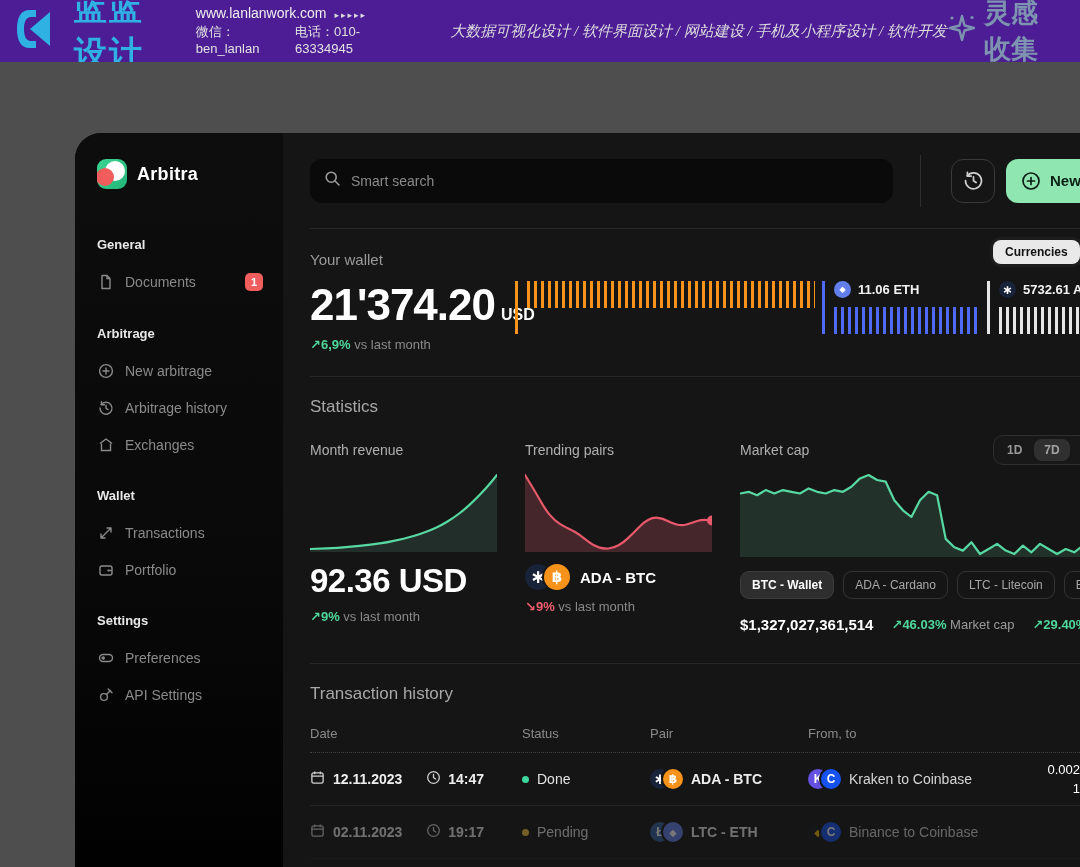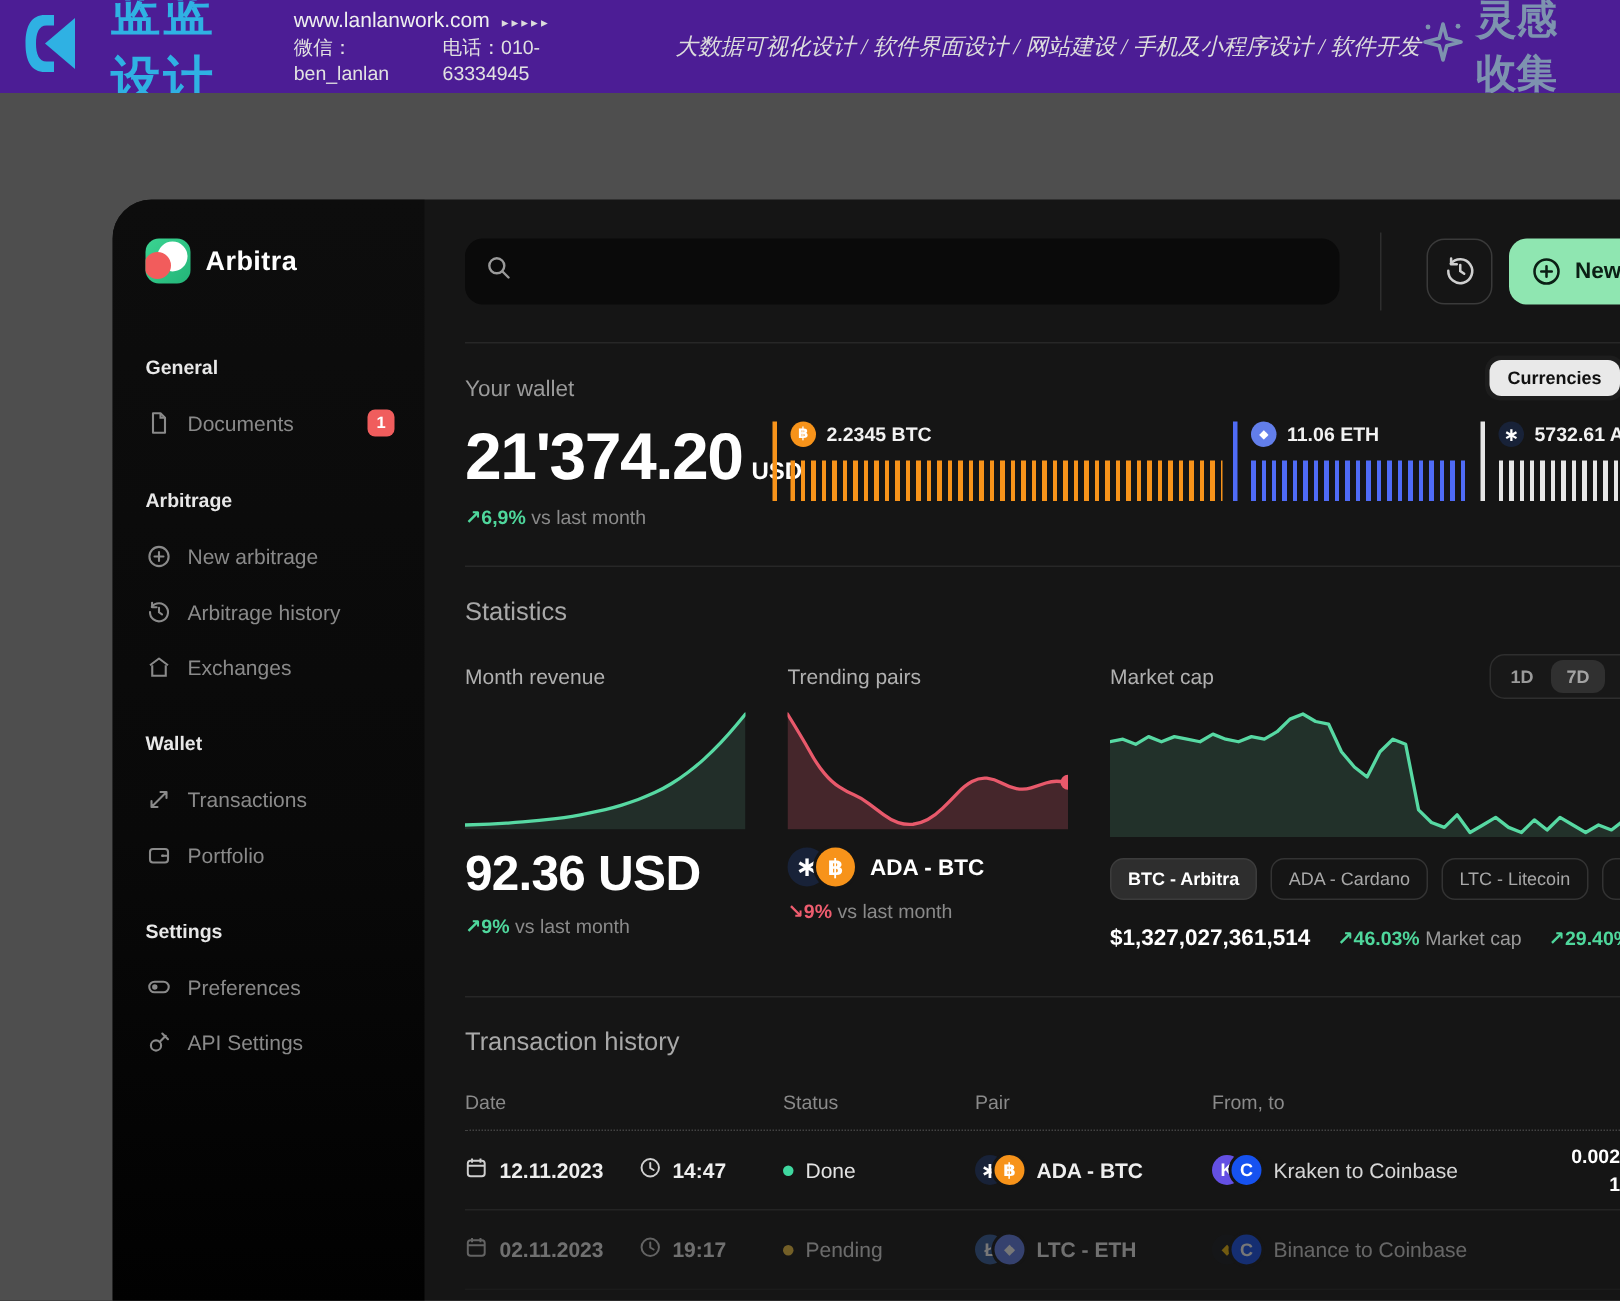--- a/index.html
+++ b/index.html
@@ -274,6 +274,7 @@
                 <path d="M11 11 L15 15" stroke="#9a9a9a" stroke-width="1.6" stroke-linecap="round"></path>
               </svg>
           </span>
+          <input type="text" placeholder="Smart search" style="">
         </div>
         <div class="tb-divider"></div>
         <button class="hist-btn">

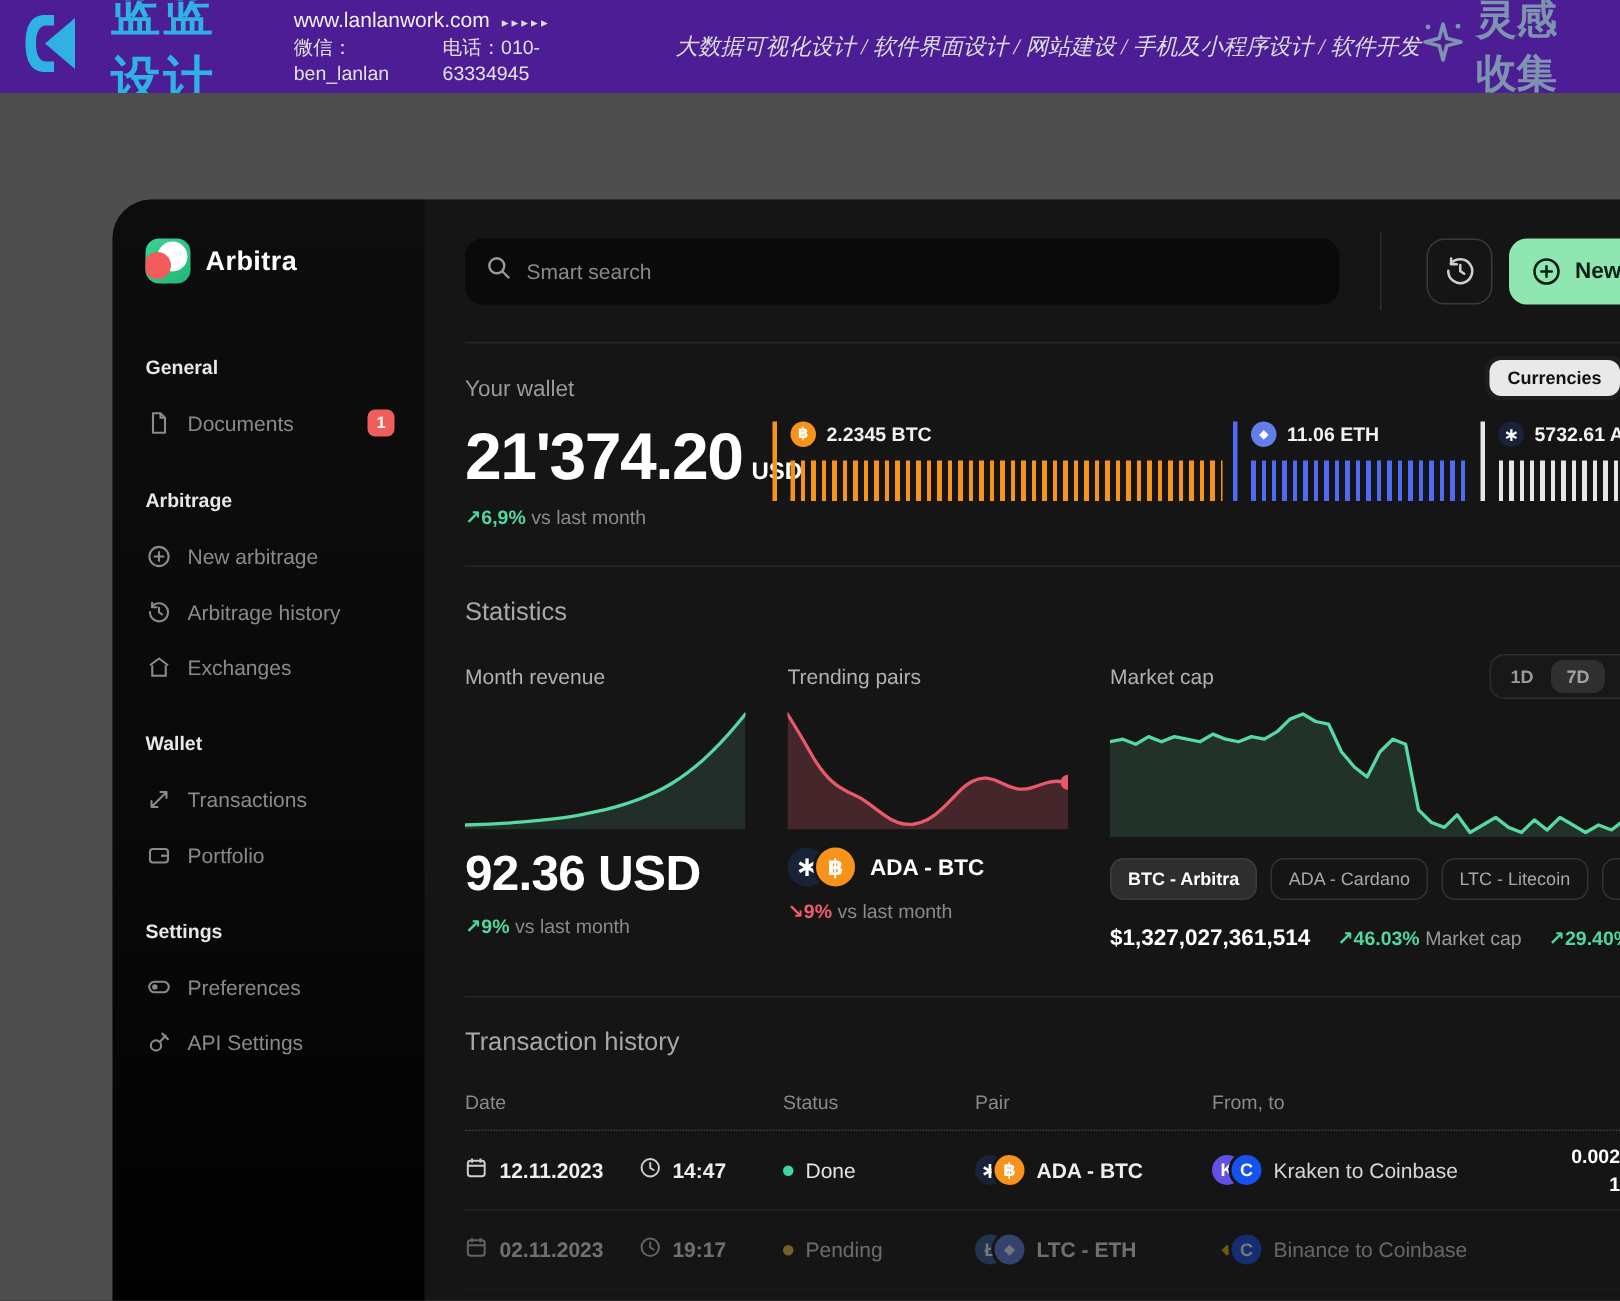--- a/index.html
+++ b/index.html
@@ -311,10 +311,6 @@
 
         <div class="w-bar">
           <div class="seg seg-btc">
-            <div class="seg-label">
-              <span class="coin coin-btc"></span>
-              <span>2.2345 BTC</span>
-            </div>
             <div class="ticks"></div>
           </div>
           <div class="seg seg-eth">

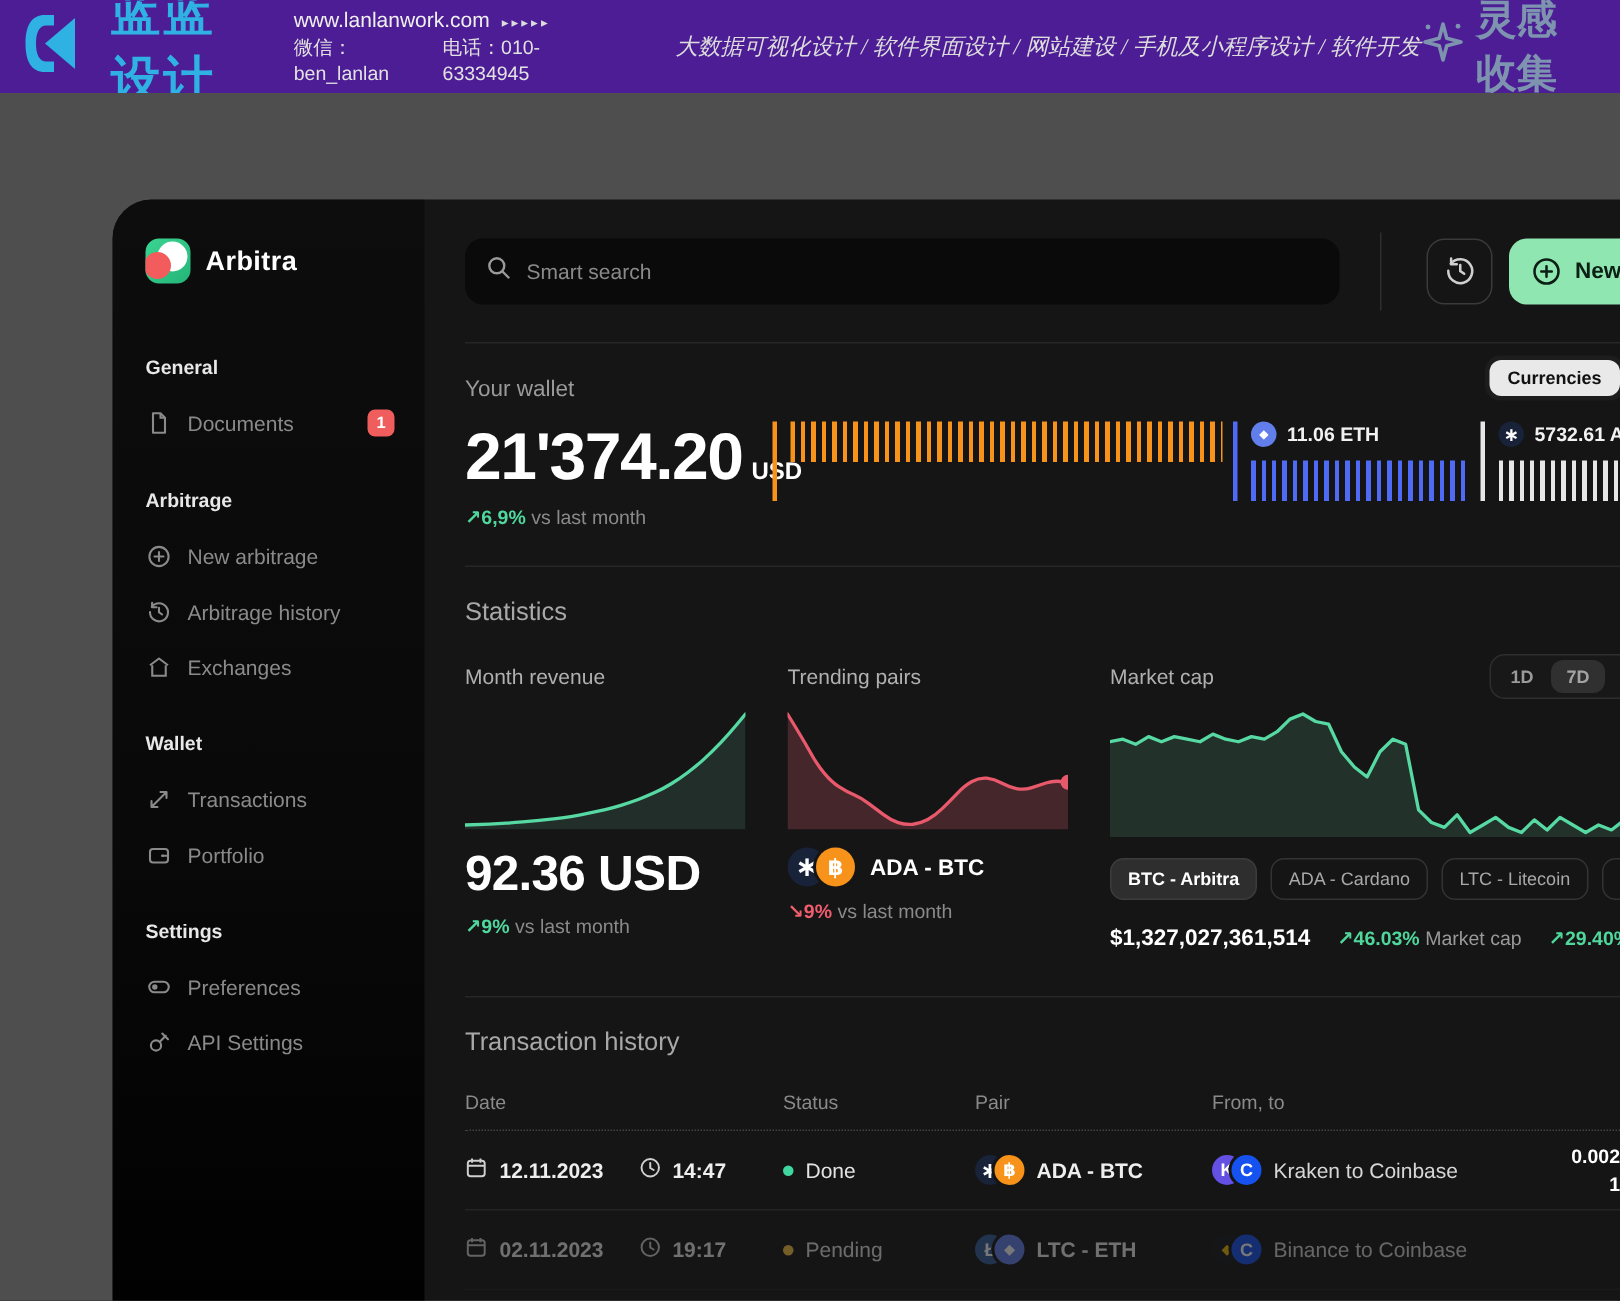--- a/index.html
+++ b/index.html
@@ -380,7 +380,7 @@
                   <path d="M0,21.5 L8.6,19.8 L17.1,23.2 L25.7,18.1 L34.3,21.5 L42.9,18.1 L51.4,19.8 L60,21.5 L68.6,16.4 L77.1,19.8 L85.7,21.5 L94.3,18.1 L102.9,19.8 L111.4,14.8 L120,6.4 L128.6,3 L137.1,8 L145.7,9.7 L154.3,28.2 L162.9,38.3 L171.4,45 L180,28.2 L188.6,19.8 L197.1,23.2 L205.7,66.9 L214.3,75.3 L222.9,78.6 L231.4,70.2 L240,82 L248.6,77 L257.1,71.9 L265.7,78.6 L274.3,82 L282.9,73.6 L291.4,80.3 L300,71.9 L308.6,77 L317.1,82 L325.7,77 L334.3,80.3 L342.9,73.6 L351.4,77 L360,53.4" fill="none" stroke="#57d9a3" stroke-width="2.2" stroke-linejoin="round" stroke-linecap="round"></path>
                 </svg></div>
             <div class="pills">
-              <span class="pill active">BTC - Arbitra</span>
+              <span class="pill active">BTC - Wallet</span>
               <span class="pill">ADA - Cardano</span>
               <span class="pill">LTC - Litecoin</span>
               <span class="pill">ETH - Ethereum</span>

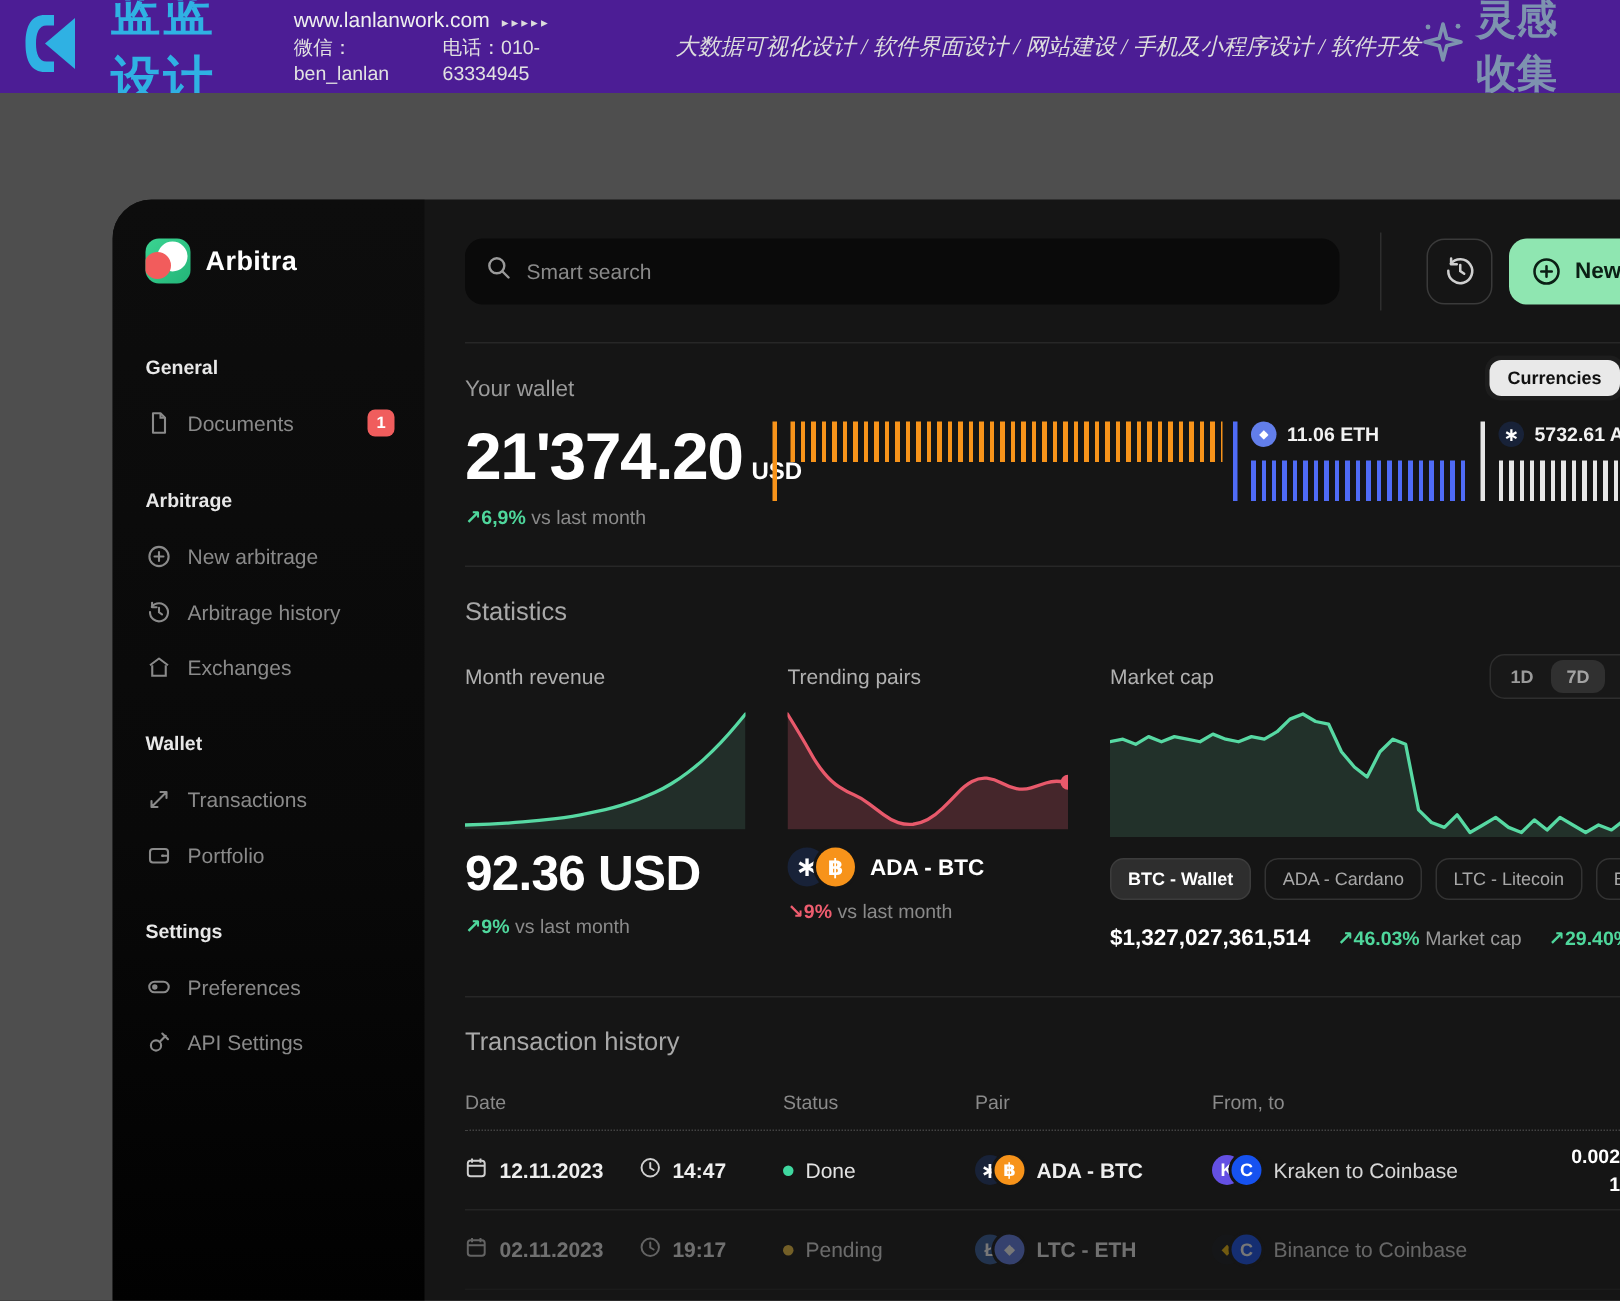--- a/index.html
+++ b/index.html
@@ -135,7 +135,7 @@
   .dot.green { background:#3fd79f; } .dot.yellow { background:#f5c642; }
   .status-txt { font-weight:normal; color:#e3e3e3; }
   .route-txt { font-weight:normal; color:#d6d6d6; }
-  .amt { line-height:1.5; font-size:13px; color:#fff; font-weight:bold; }
+  .amt { line-height:1.5; font-size:13px; color:#fff; font-weight:normal; }
 </style>
 </head>
 <body>

